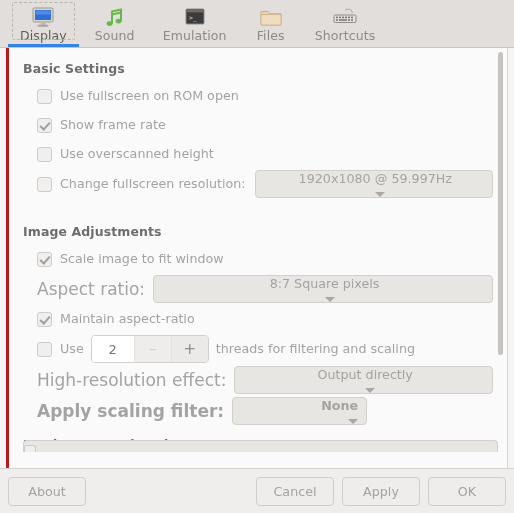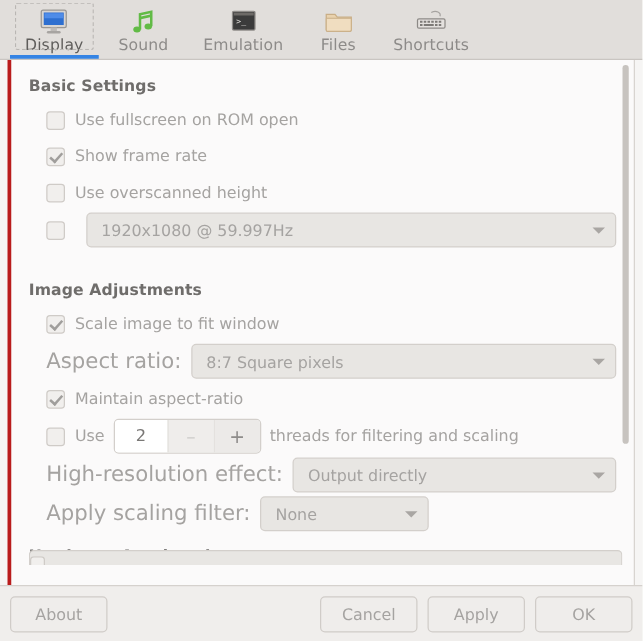--- a/index.html
+++ b/index.html
@@ -247,6 +247,7 @@
 
       <div class="row indent" style="margin-top:2px;">
         <div class="chk"></div>
+        <div class="lbl">Change fullscreen resolution:</div>
         <div class="combo" style="flex:1 1 auto; margin-left:9px;">
           <span>1920x1080 @ 59.997Hz</span>
           <span class="arrow"></span>

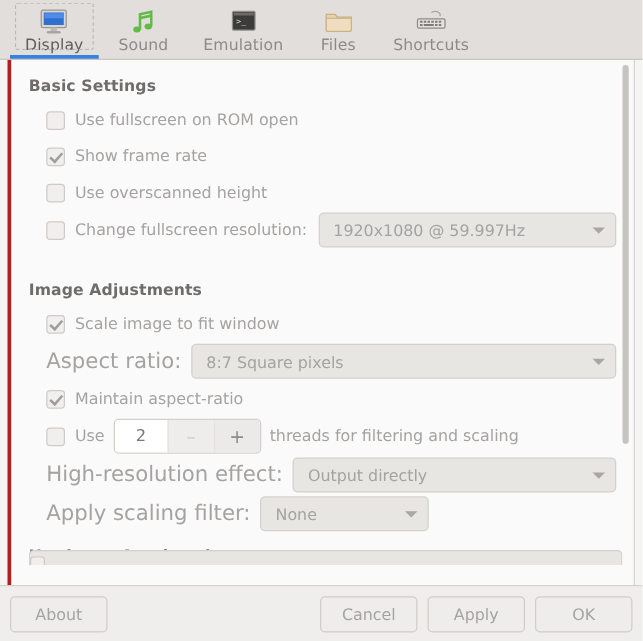--- a/index.html
+++ b/index.html
@@ -81,7 +81,7 @@
     display: flex; align-items: center; justify-content: space-between;
     background: #e8e6e3; border: 1px solid #d3cfcb; border-radius: 4px;
     height: 28px; padding: 0 8px 0 11px;
-    color: #a5a3a1; font-size: 12.7px;
+    color: #a5a3a1; font-size: 12.7px; flex-direction: column;
   }
   .combo .arrow {
     width: 0; height: 0; margin-left: 10px;

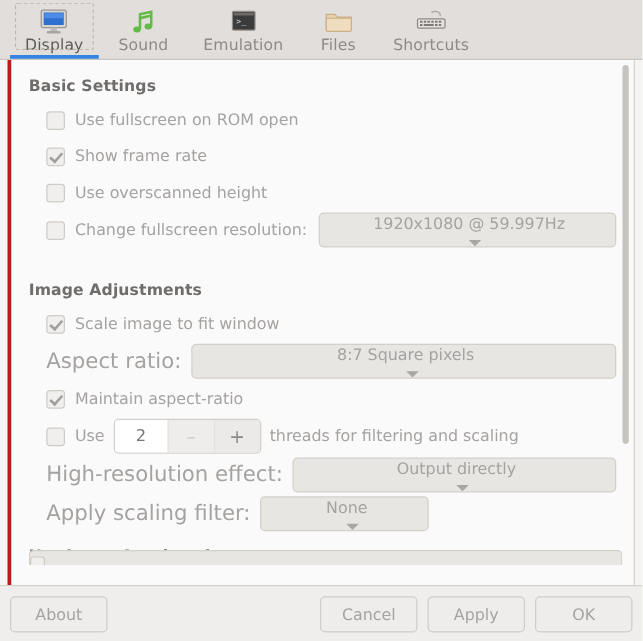--- a/index.html
+++ b/index.html
@@ -293,7 +293,7 @@
         </div>
       </div>
 
-      <div class="row indent" style="margin-top:2px;">
+      <div class="row indent" style="margin-top:2px;font-weight:bold;">
         <div class="field-label">Apply scaling filter:</div>
         <div class="combo" style="width:135px;">
           <span>None</span>

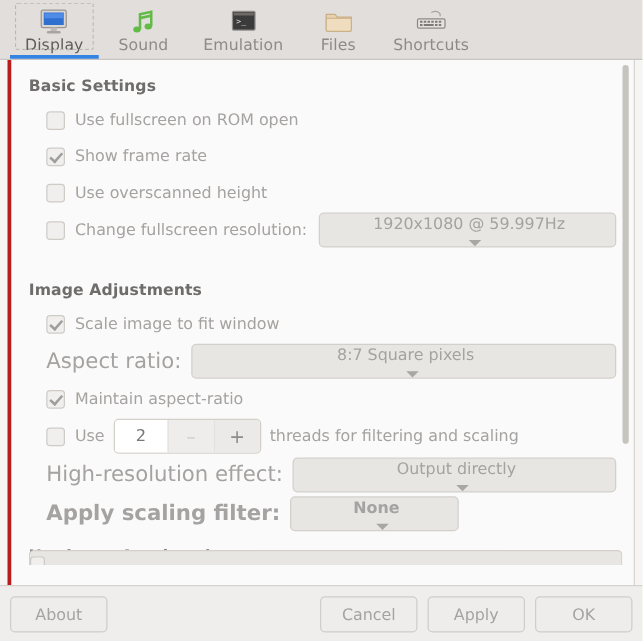--- a/index.html
+++ b/index.html
@@ -295,7 +295,7 @@
 
       <div class="row indent" style="margin-top:2px;font-weight:bold;">
         <div class="field-label">Apply scaling filter:</div>
-        <div class="combo" style="width:135px;">
+        <div class="combo" style="width:135px;align-items:flex-end;">
           <span>None</span>
           <span class="arrow"></span>
         </div>

